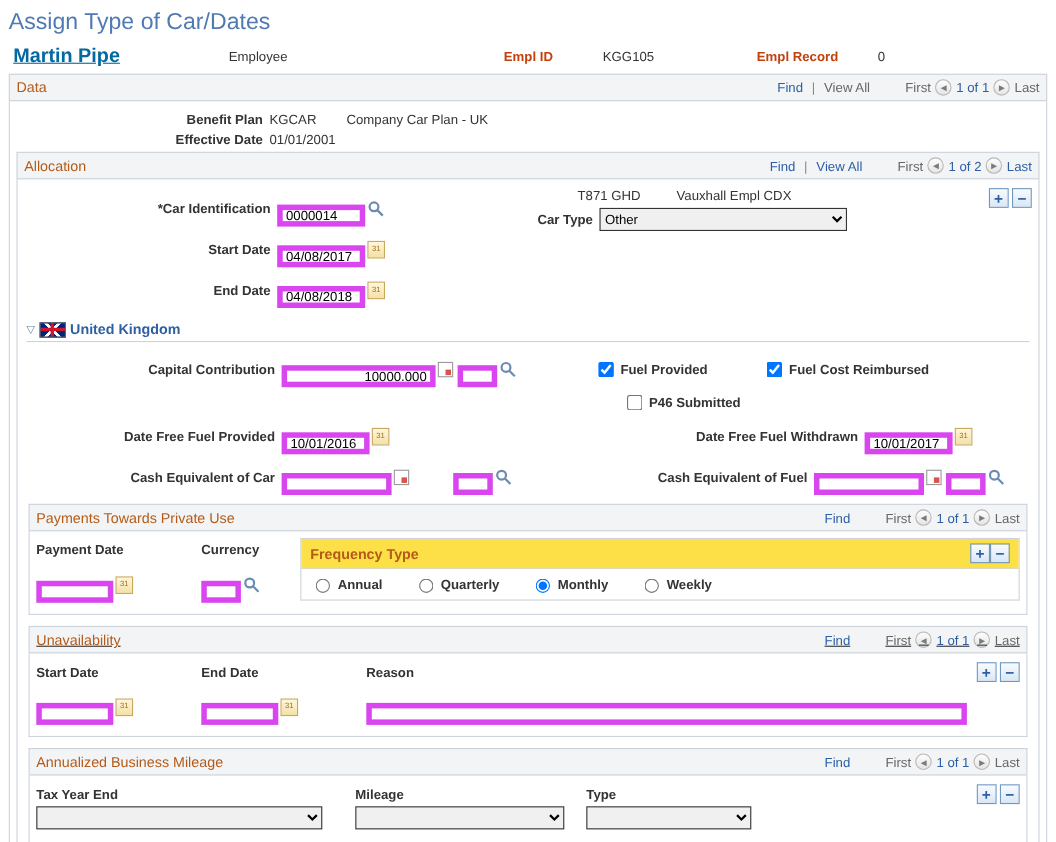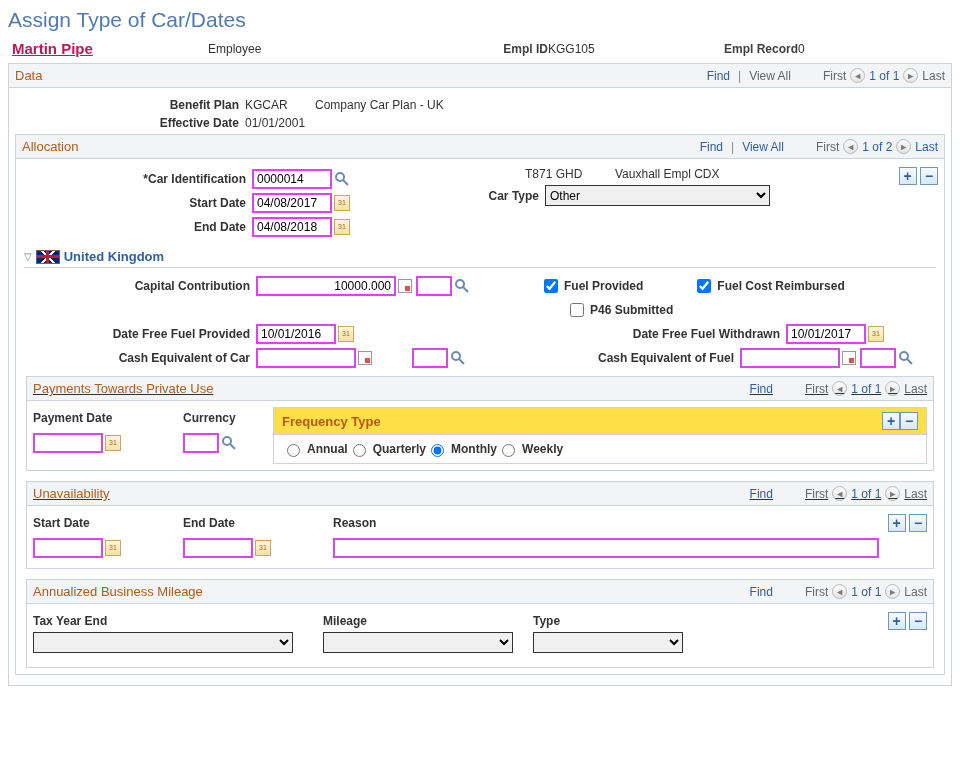--- a/index.html
+++ b/index.html
@@ -26,8 +26,8 @@
   .emp-name {
     font-weight: bold;
     text-decoration: underline;
-    color: #be185d;
-    font-size: 15px;
+    color: #0369a1;
+    font-size: 18px;
     width: 200px;
     padding-left: 4px;
   }

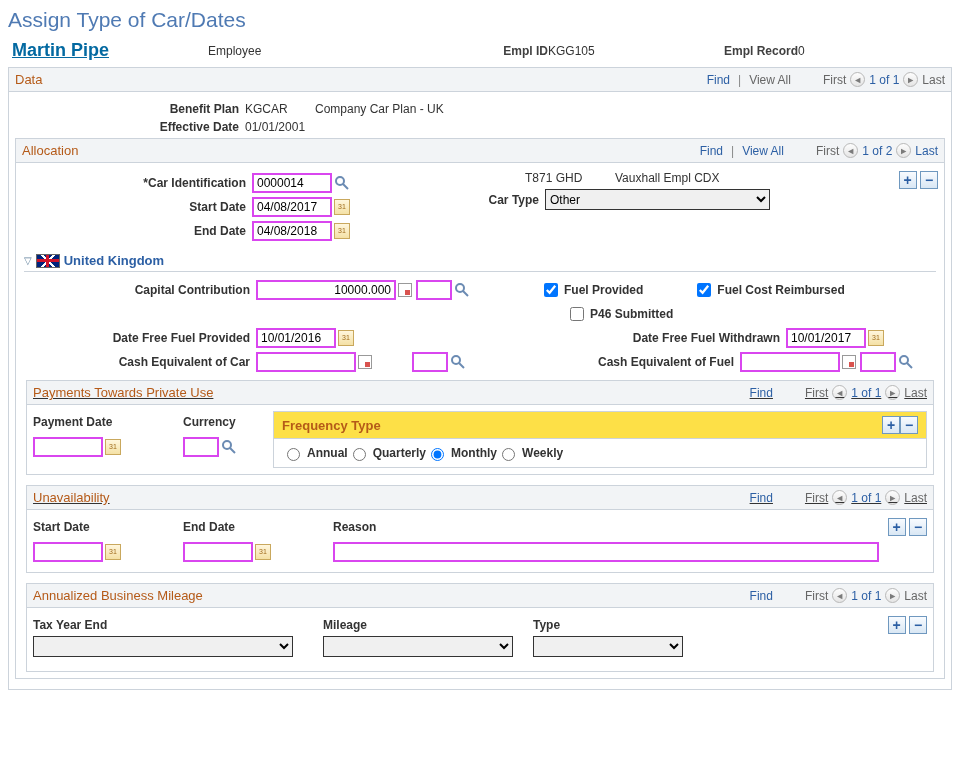--- a/index.html
+++ b/index.html
@@ -32,7 +32,7 @@
     padding-left: 4px;
   }
   .emp-type { width: 250px; color: #333; }
-  .lbl-bold { font-weight: bold; color: #404040; text-align: right; }
+  .lbl-bold { font-weight: bold; color: #c2410c; }
   .section-bar {
     background: #F2F4F6;
     border: 1px solid #ccd3db;

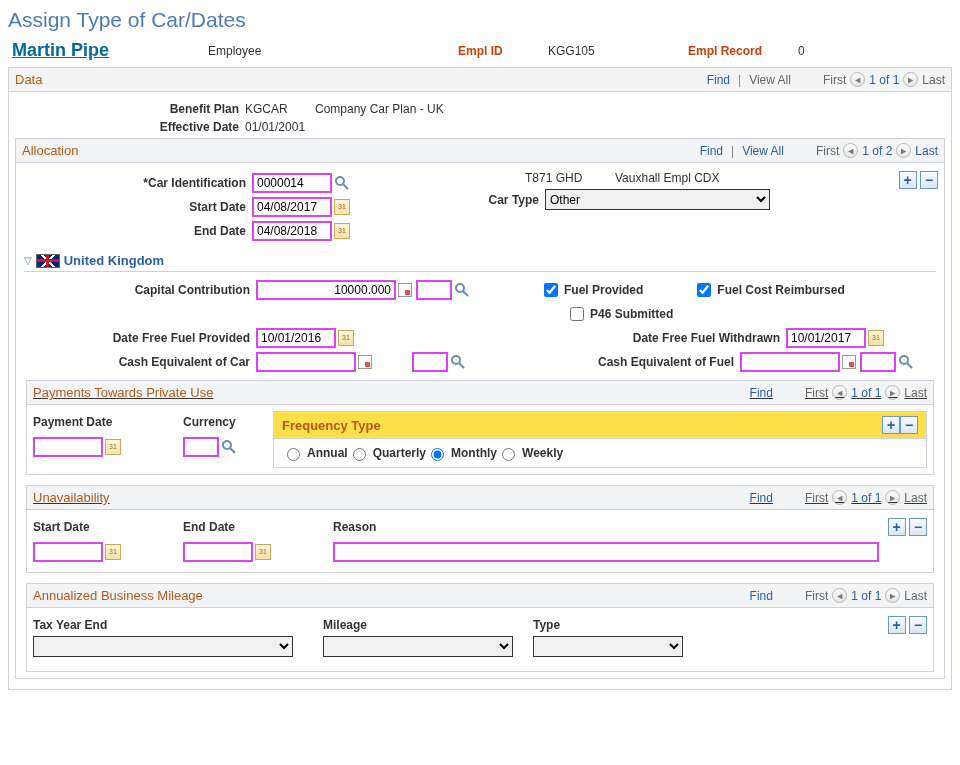--- a/index.html
+++ b/index.html
@@ -68,11 +68,12 @@
   .flabel { text-align: right; font-weight: bold; color: #333; padding-right: 6px; }
   .w220 { width: 230px; }
   input[type=text] {
-    border: 2px solid #d946ef;
+    border: 5px solid #d946ef;
     font-size: 12px;
     padding: 2px 3px;
     height: 20px;
     background: #fff;
+    margin-top: 13px;
   }
   select {
     border: 1px solid #333;

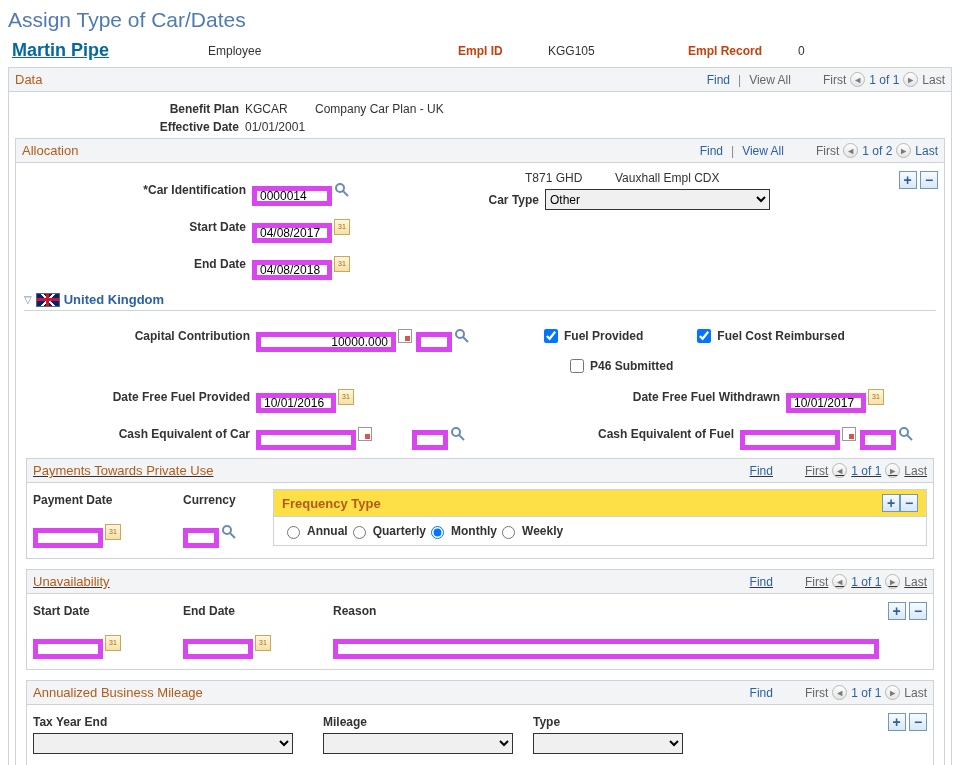--- a/index.html
+++ b/index.html
@@ -320,7 +320,7 @@
         <div style="width:20px;"></div>
       </div>
 
-      <div class="section-bar" style="margin-top:8px;text-decoration:underline;">
+      <div class="section-bar" style="margin-top:8px;">
         <div class="section-title">Payments Towards Private Use</div>
         <div class="nav-set">
           <span class="link">Find</span>

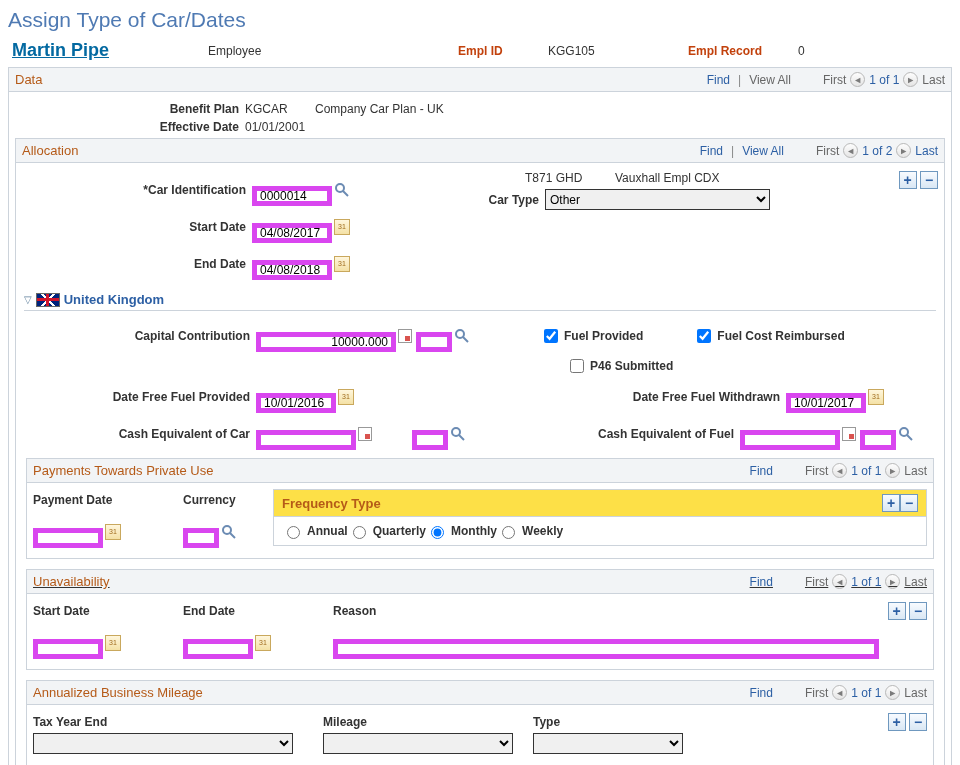--- a/index.html
+++ b/index.html
@@ -151,7 +151,7 @@
     align-items:center;
   }
   .freq-title { color:#B55A18; font-weight:bold; font-size:13px; flex:1; }
-  .freq-body { padding: 6px 8px; display:flex; align-items:center; }
+  .freq-body { padding: 6px 8px; display:flex; gap:28px; align-items:center; }
   .radio-wrap { display:inline-flex; align-items:center; gap:4px; color:#333; font-weight:bold; }
   .col-head { font-weight:bold; color:#333; padding: 4px 0; }
   input[type=checkbox] { width:14px; height:14px; }

